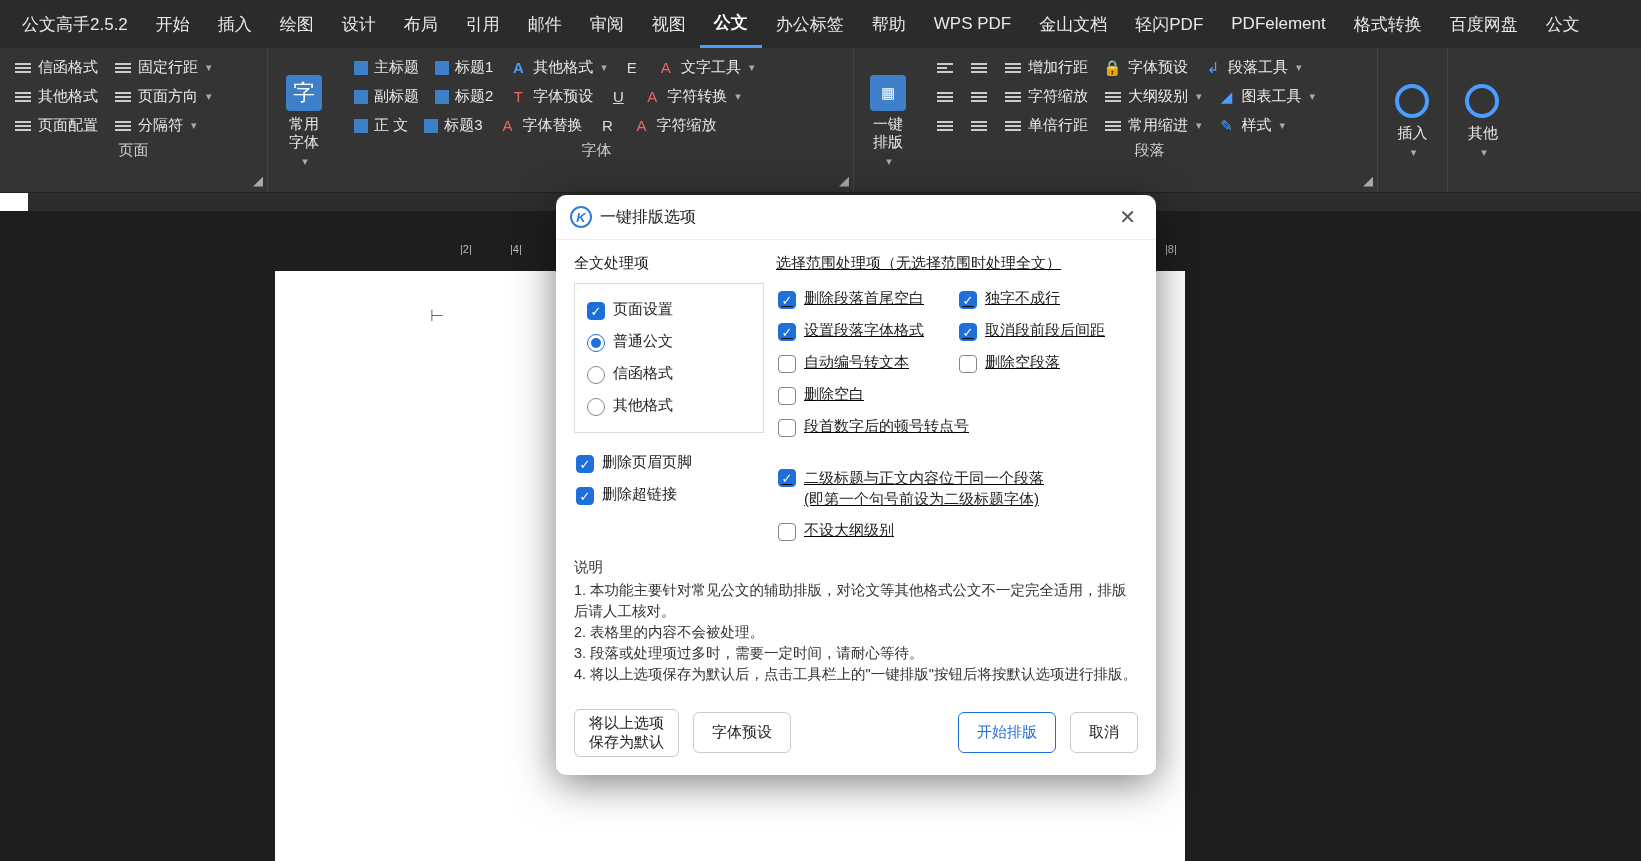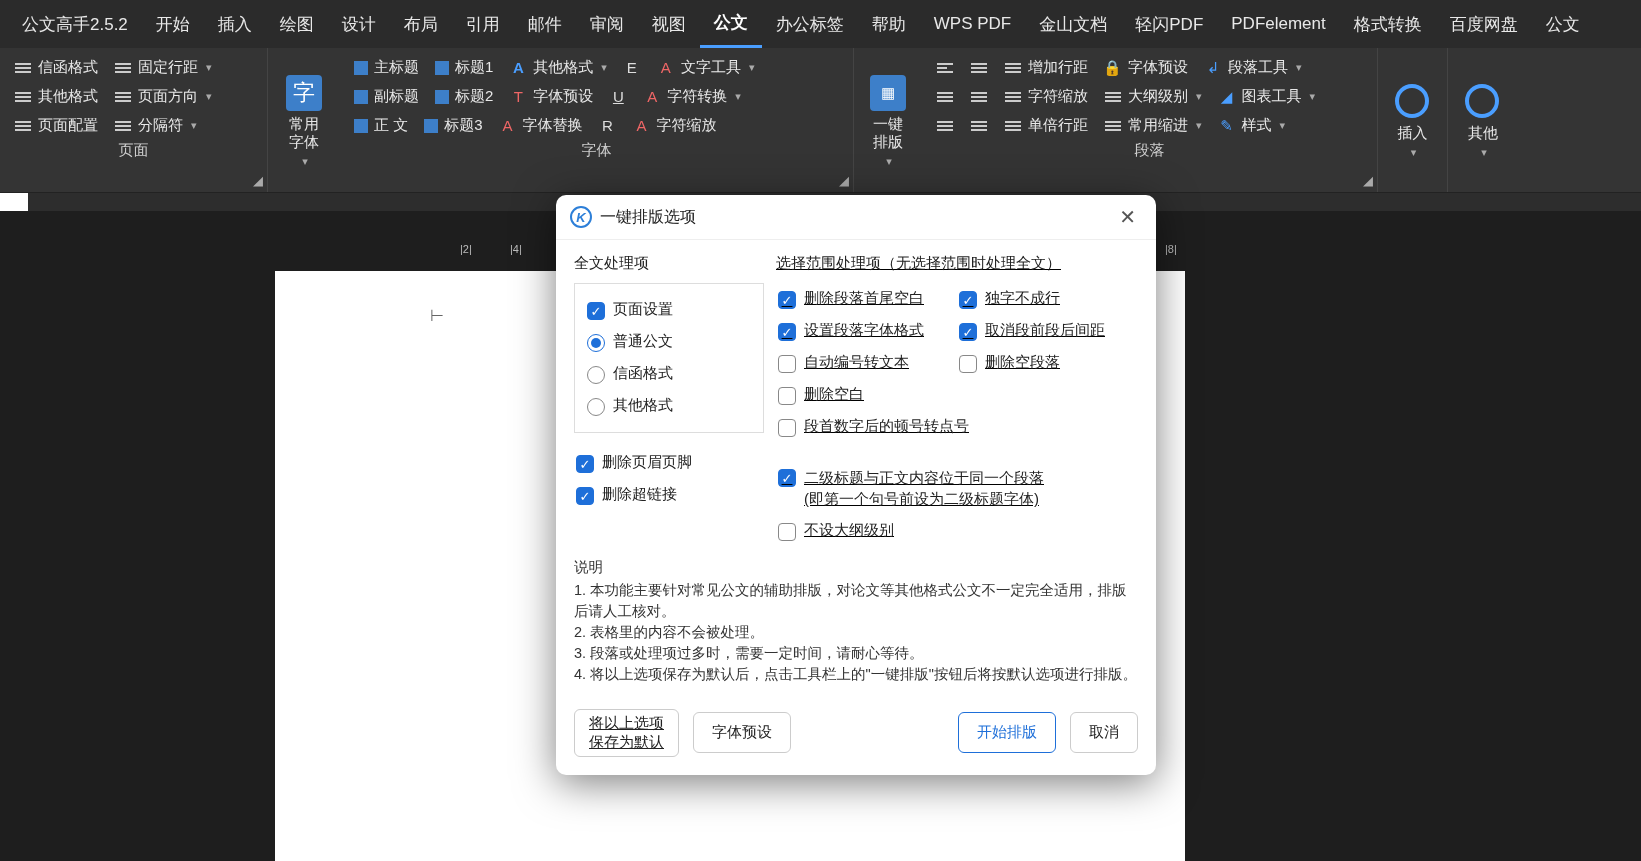--- a/index.html
+++ b/index.html
@@ -62,7 +62,7 @@
 
 .dialog-footer { display: flex; gap: 14px; padding: 12px 18px 18px 18px; align-items: center; }
 .btn { border: 1px solid #ccc; background: #fff; border-radius: 6px; padding: 10px 18px; font-size: 15px; color: #222; cursor: pointer; text-align: center; }
-.btn.two-line { padding: 4px 14px; line-height: 1.25; text-decoration: underline; }
+.btn.two-line { padding: 4px 14px; line-height: 1.25; }
 .btn.primary { border-color: #1e6fd9; color: #1e6fd9; }
 .spacer { flex: 1; }
 

